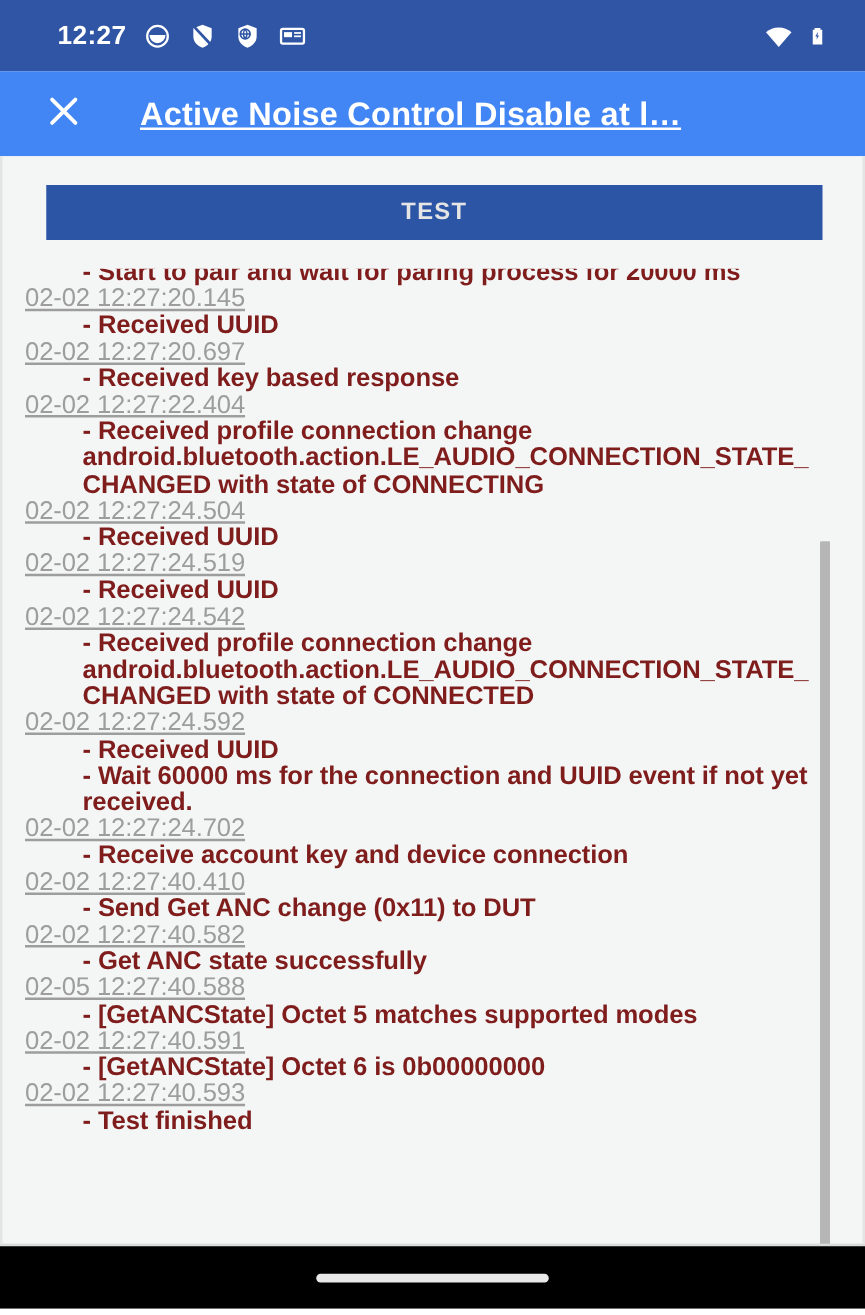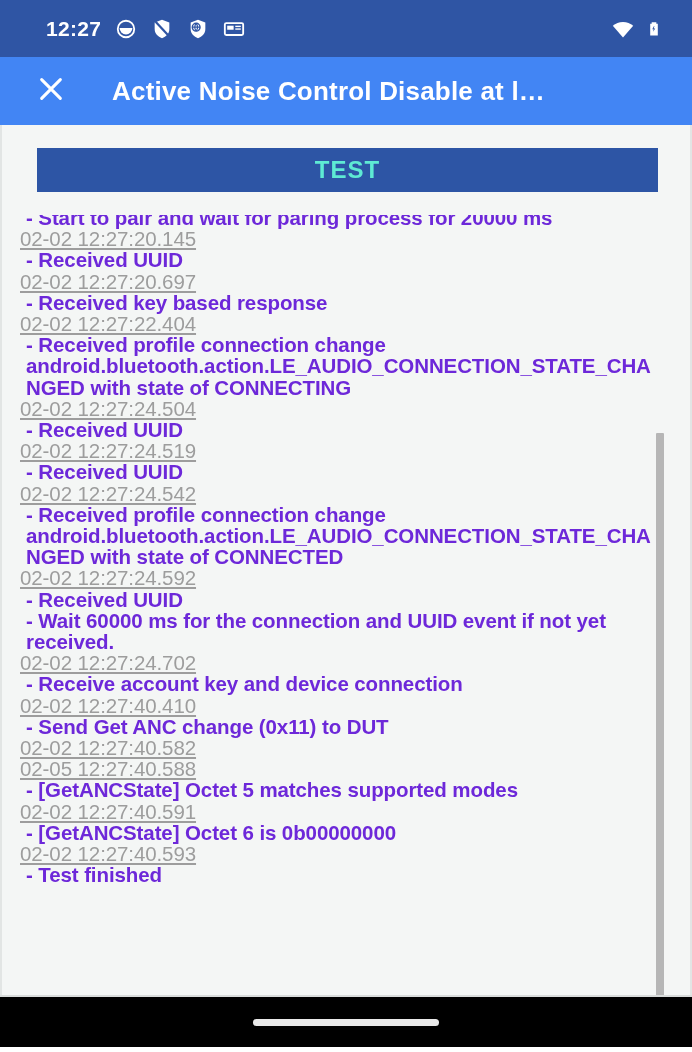--- a/index.html
+++ b/index.html
@@ -51,6 +51,7 @@
     letter-spacing: .2px;
     white-space: nowrap;
     overflow: hidden;
+    text-decoration: underline;
   }
 
   

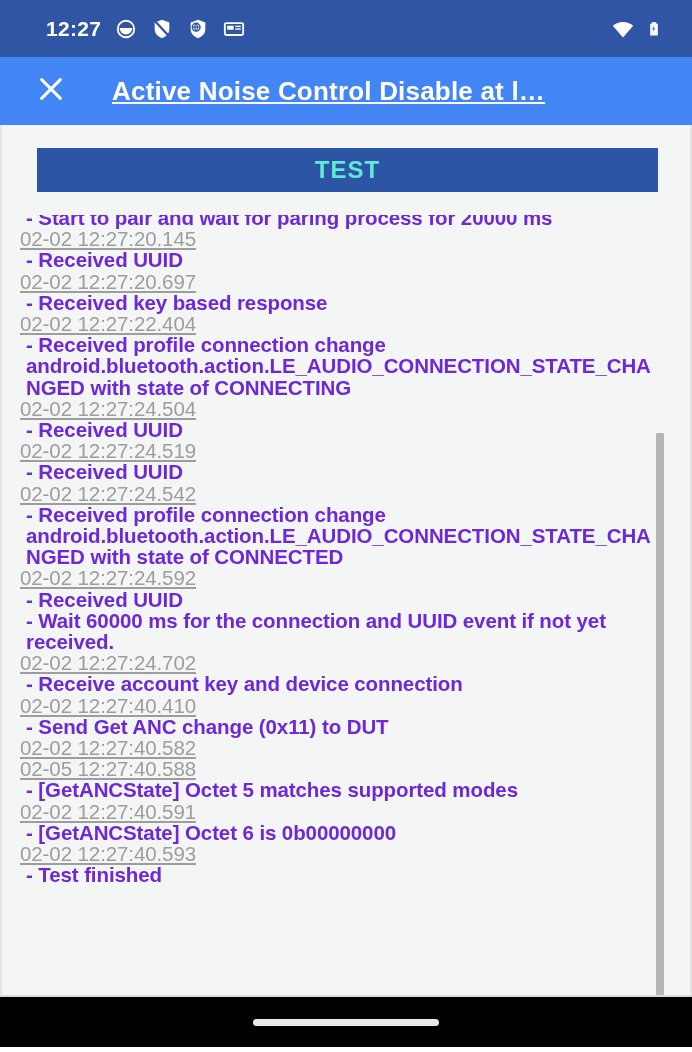--- a/index.html
+++ b/index.html
@@ -70,10 +70,10 @@
     width: 100%;
     height: 44px;
     background: #2D55A5;
-    color: #5eead4;
+    color: #e5e5e5;
     border: none;
     font-family: "Liberation Sans", sans-serif;
-    font-size: 24px;
+    font-size: 19px;
     font-weight: 700;
     letter-spacing: 1.1px;
     cursor: pointer;

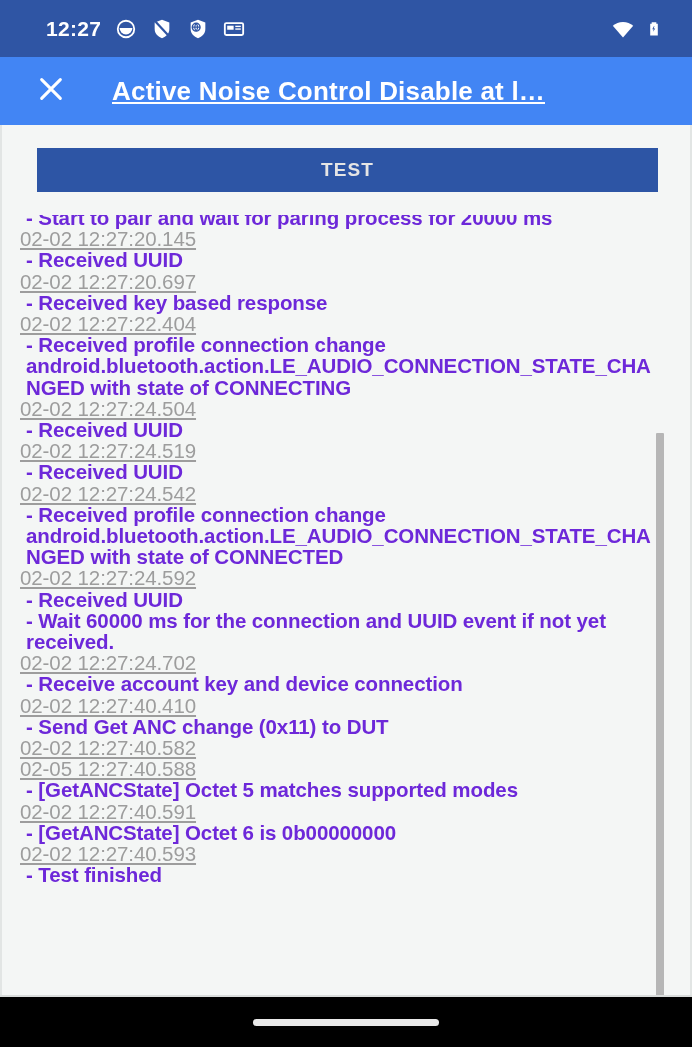--- a/index.html
+++ b/index.html
@@ -105,8 +105,9 @@
     text-decoration: underline;
   }
   .log-line.msg {
-    color: #6d28d9;
+    color: #7f1d1d;
     padding-left: 6px;
+    margin-left: 40px;
   }
 
   

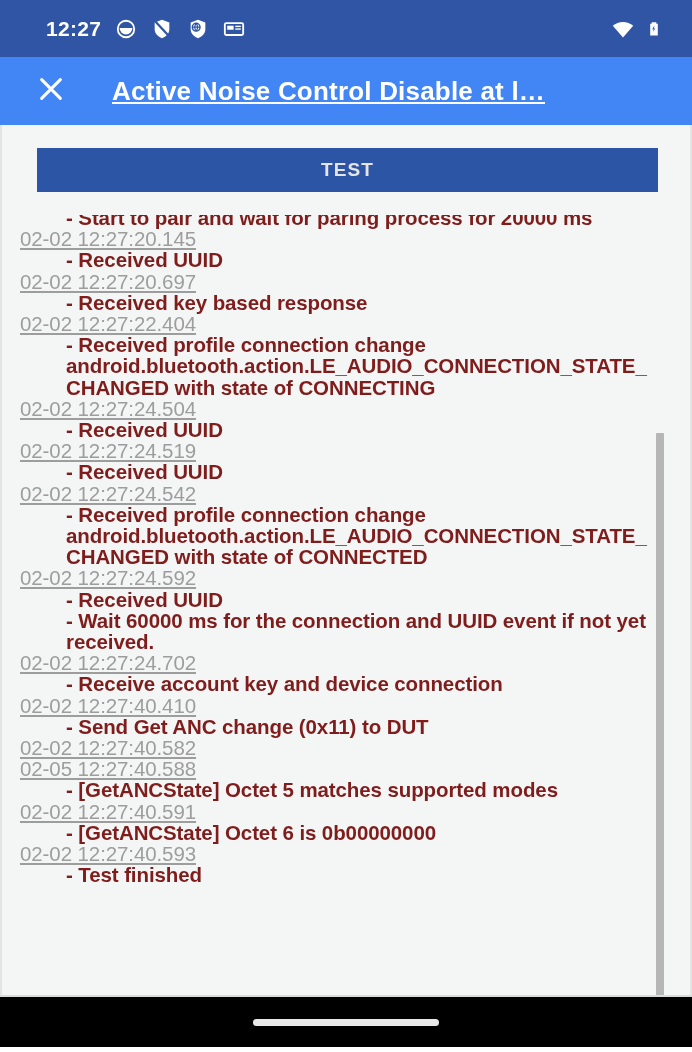--- a/index.html
+++ b/index.html
@@ -242,6 +242,7 @@
           <div class="log-line ts">02-02 12:27:40.410</div>
           <div class="log-line msg">- Send Get ANC change (0x11) to DUT</div>
           <div class="log-line ts">02-02 12:27:40.582</div>
+          <div class="log-line msg">- Get ANC state successfully</div>
           <div class="log-line ts">02-05 12:27:40.588</div>
           <div class="log-line msg">- [GetANCState] Octet 5 matches supported modes</div>
           <div class="log-line ts">02-02 12:27:40.591</div>

